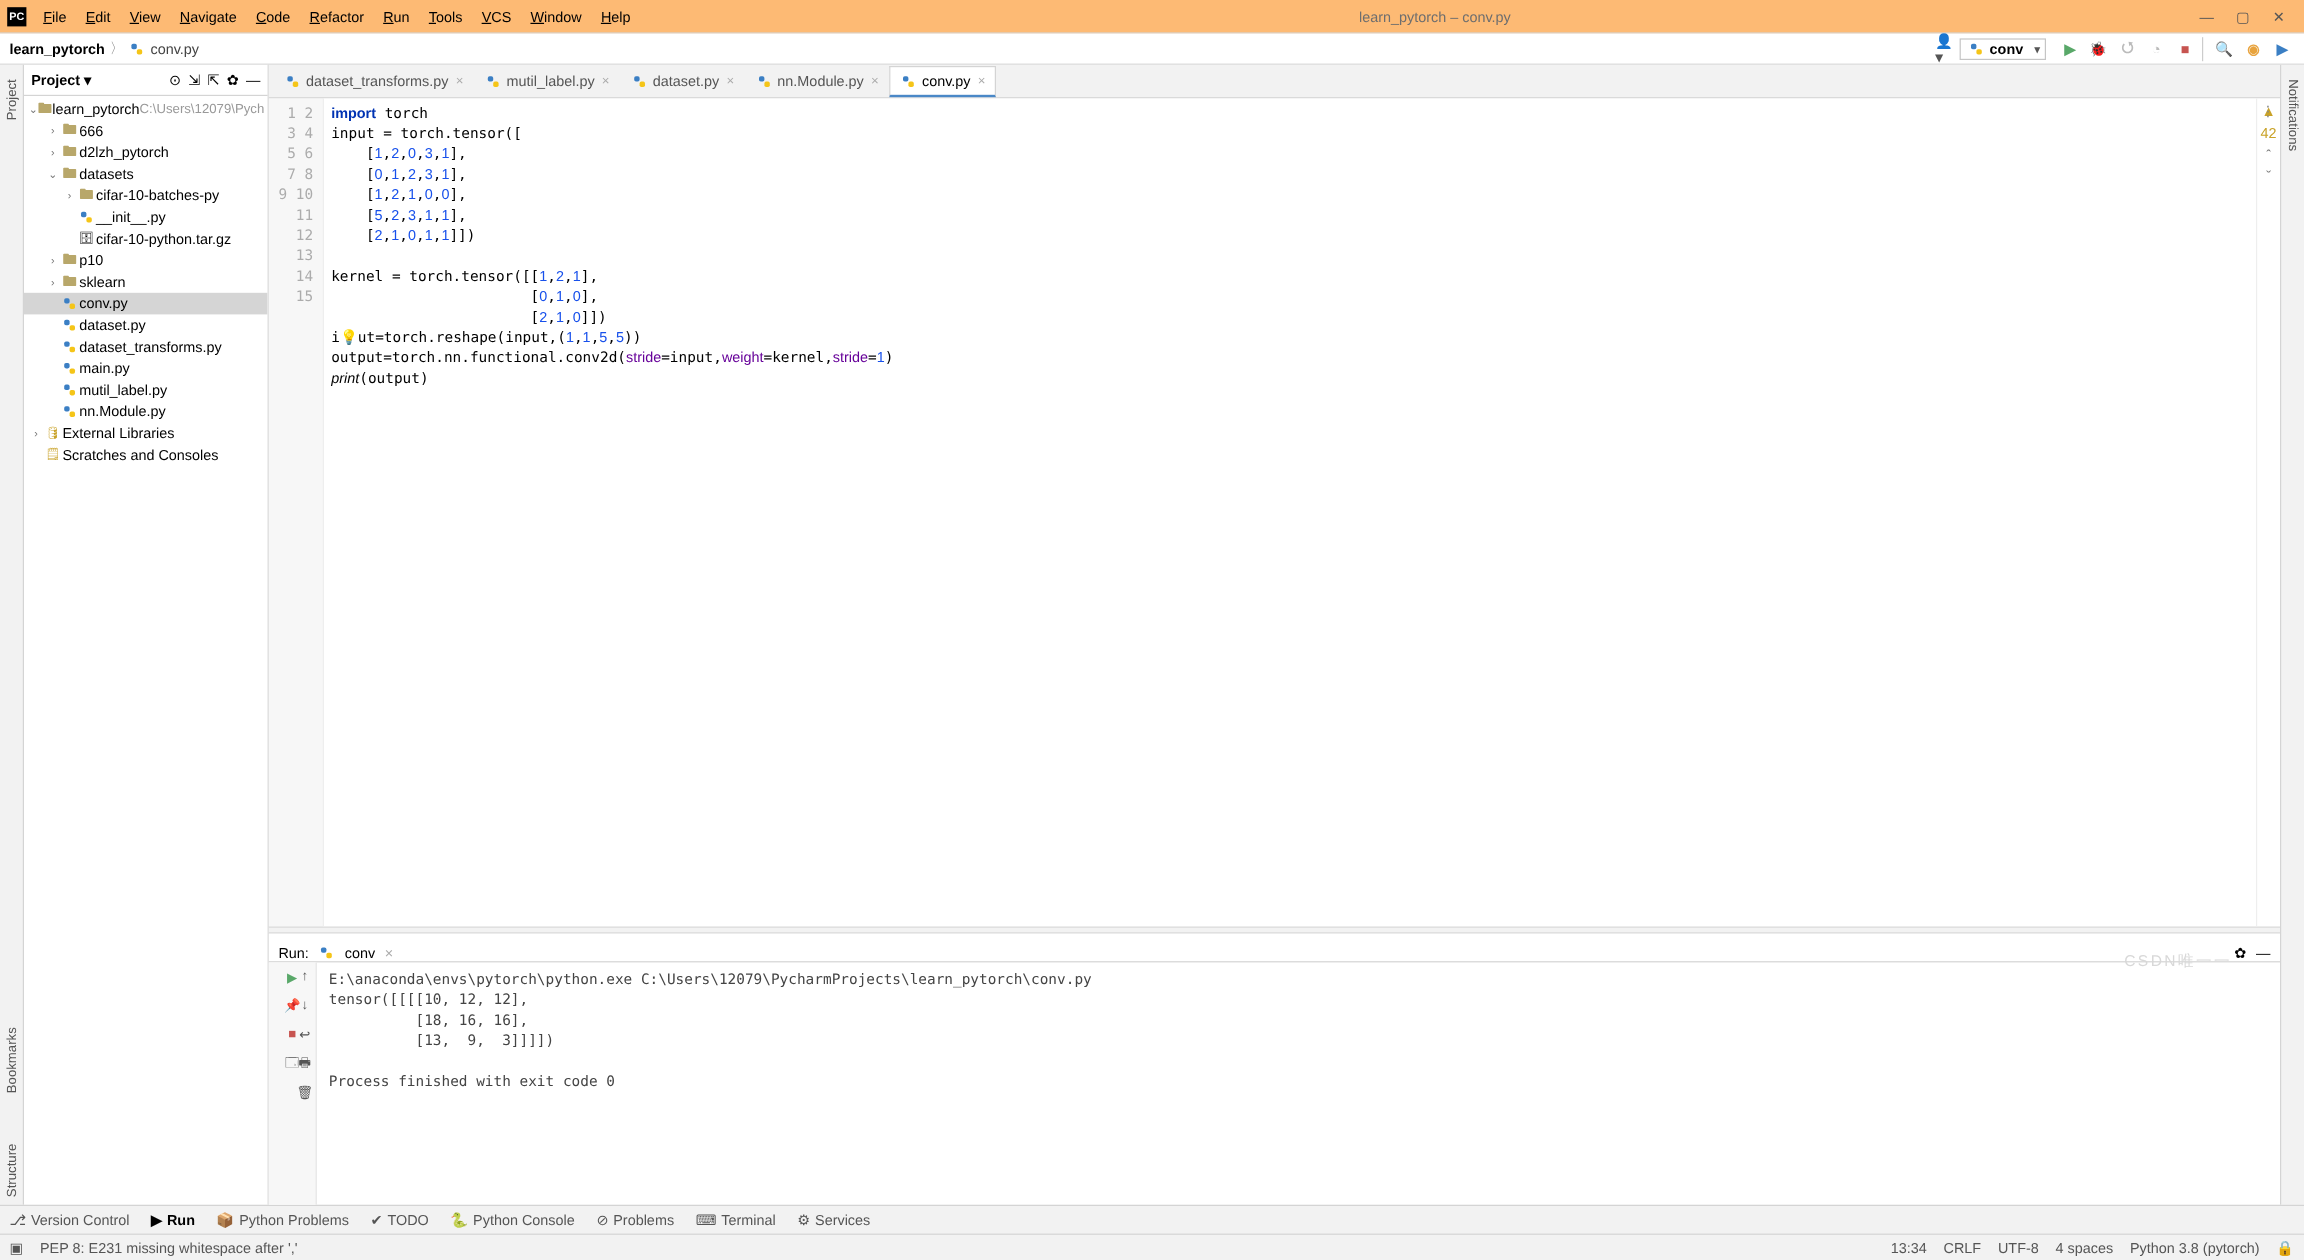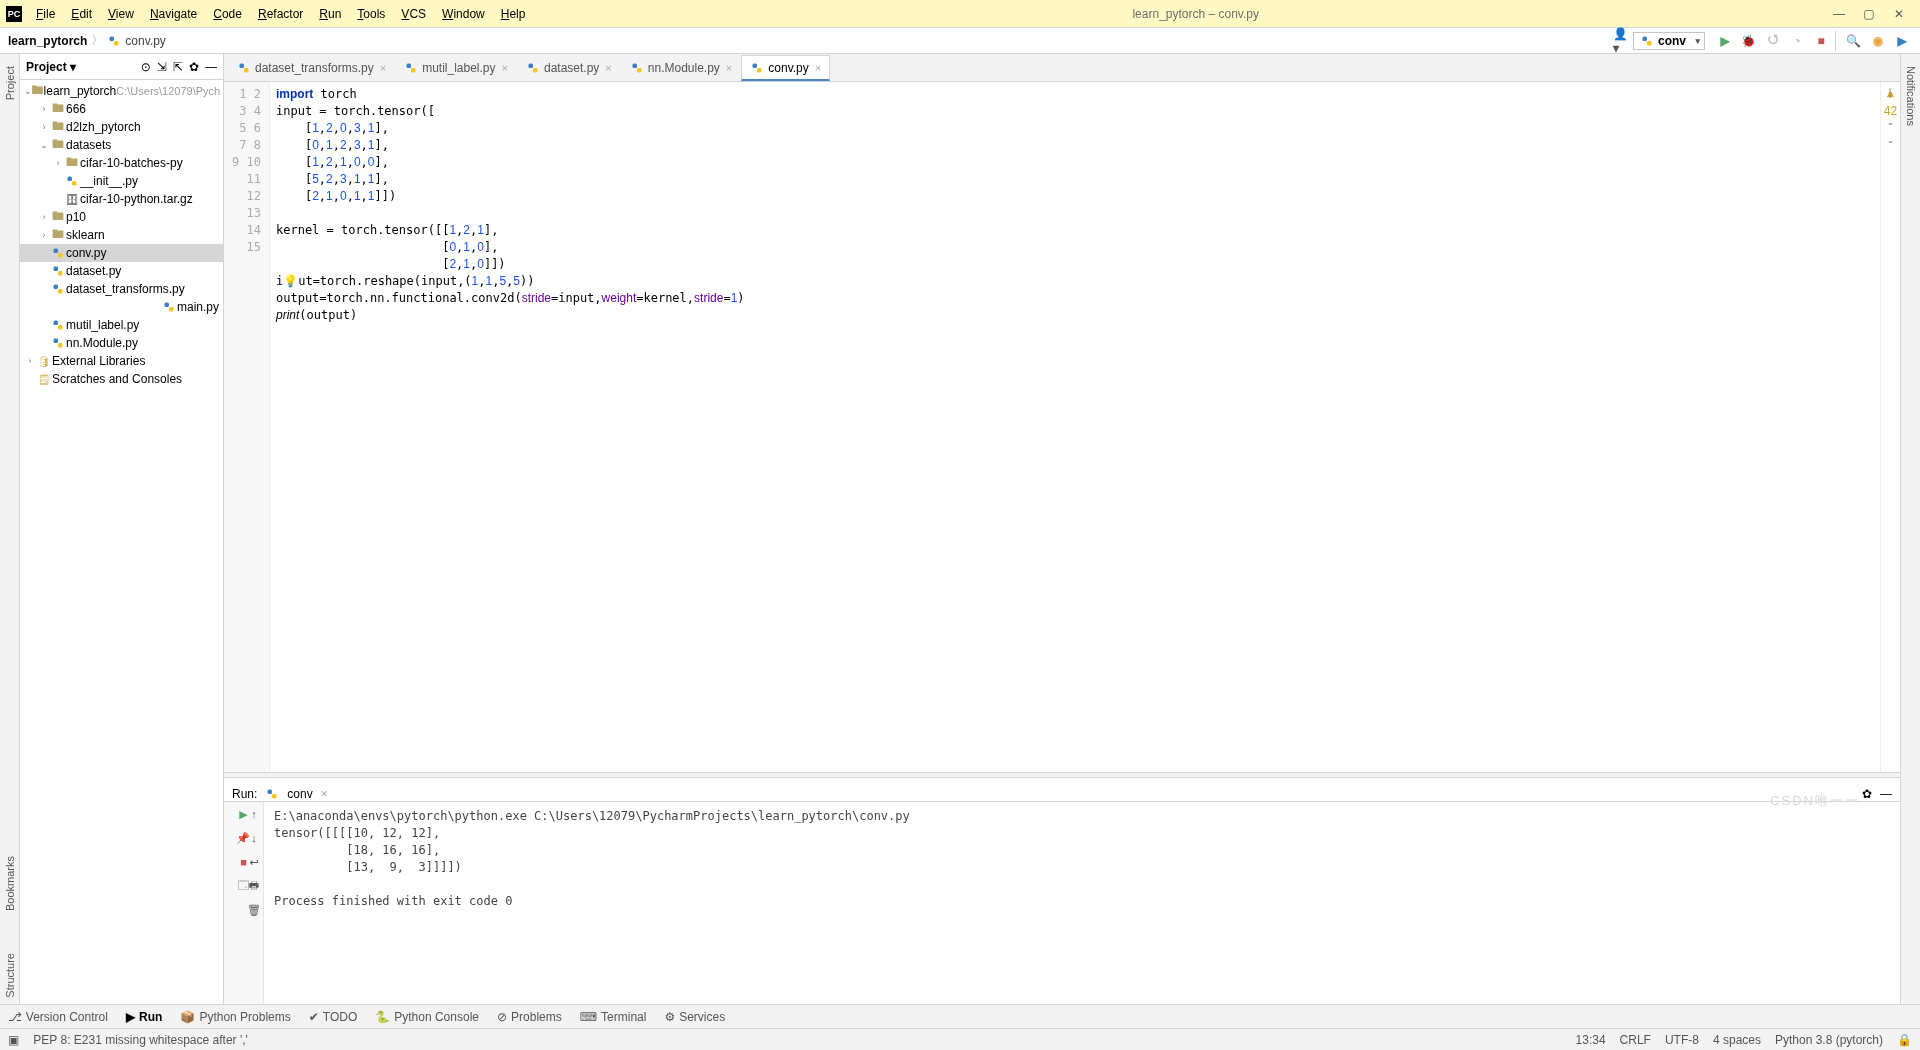--- a/index.html
+++ b/index.html
@@ -4,7 +4,7 @@
 <style>
 * { margin:0; padding:0; box-sizing:border-box; font-family:"Segoe UI",Arial,sans-serif; font-size:12px; }
 body { width:1920px; height:1050px; background:#f2f2f2; display:flex; flex-direction:column; overflow:hidden; color:#000; }
-.titlebar { height:28px; background:#fef9c3; display:flex; align-items:center; padding:0 6px; border-bottom:1px solid #d4d4d4; }
+.titlebar { height:28px; background:#fdba74; display:flex; align-items:center; padding:0 6px; border-bottom:1px solid #d4d4d4; }
 .app-icon { width:16px; height:16px; background:#000; margin-right:8px; display:flex; align-items:center; justify-content:center; }
 .app-icon span { color:#fff; font-size:9px; font-weight:bold; }
 .menu { display:flex; gap:4px; }

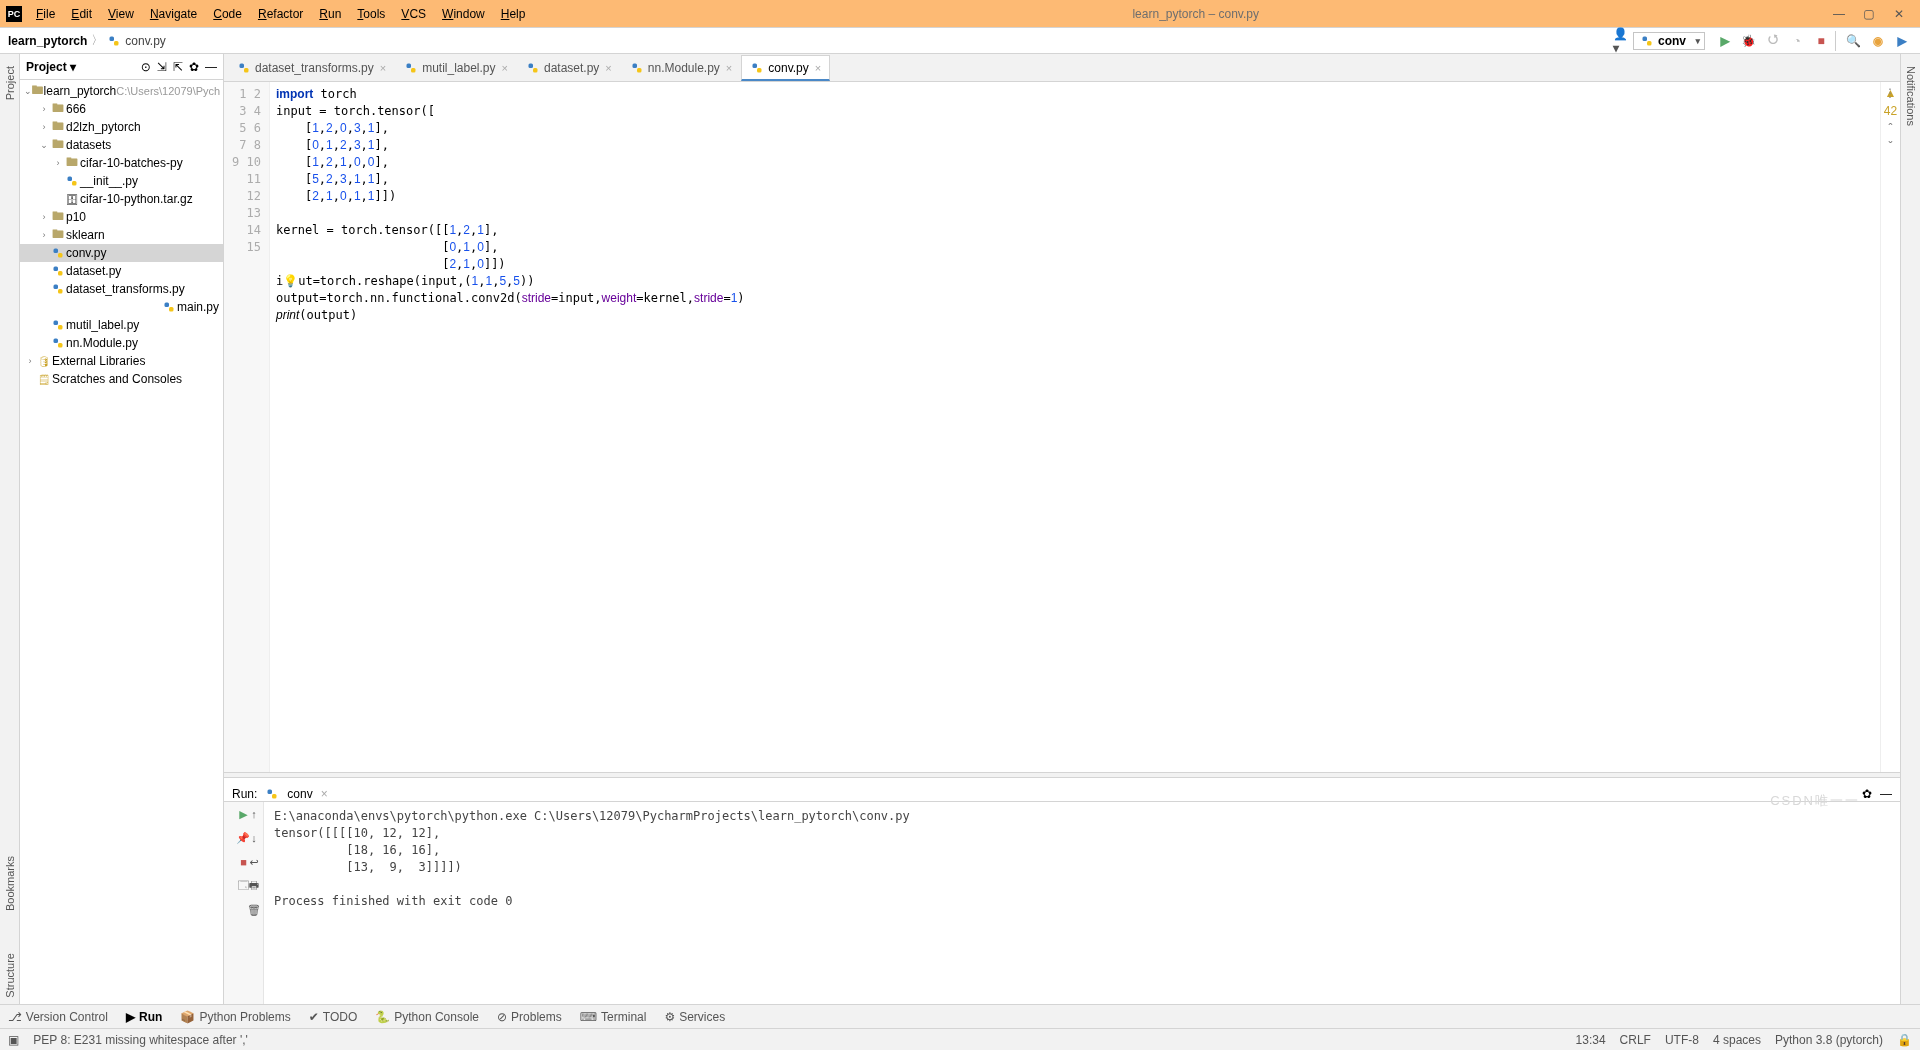--- a/index.html
+++ b/index.html
@@ -246,7 +246,7 @@
           </span>
           <span>dataset_transforms.py</span>
         </div>
-        <div class="trow" style="padding-left: 18px; justify-content: flex-end;">
+        <div class="trow" style="padding-left: 18px;">
           <span class="exp"></span>
           <span class="ic">
             <svg viewBox="0 0 16 16" width="12" height="12">

